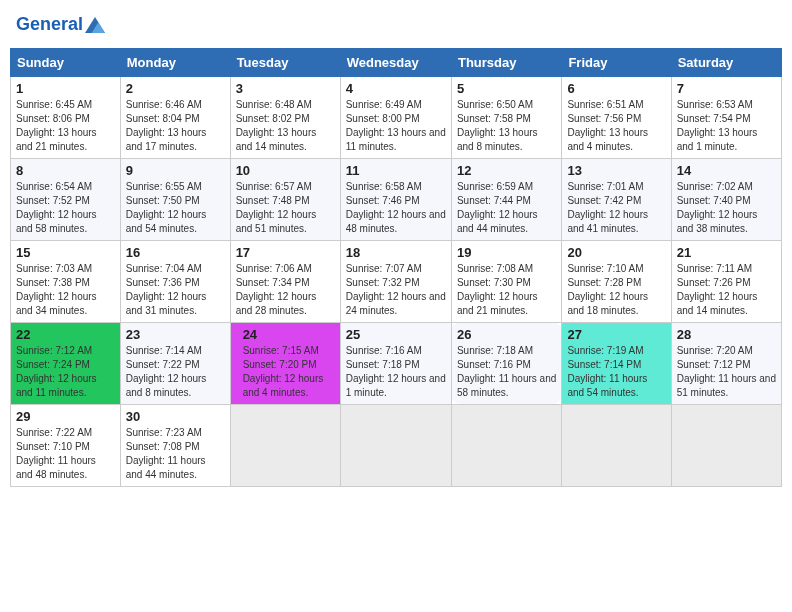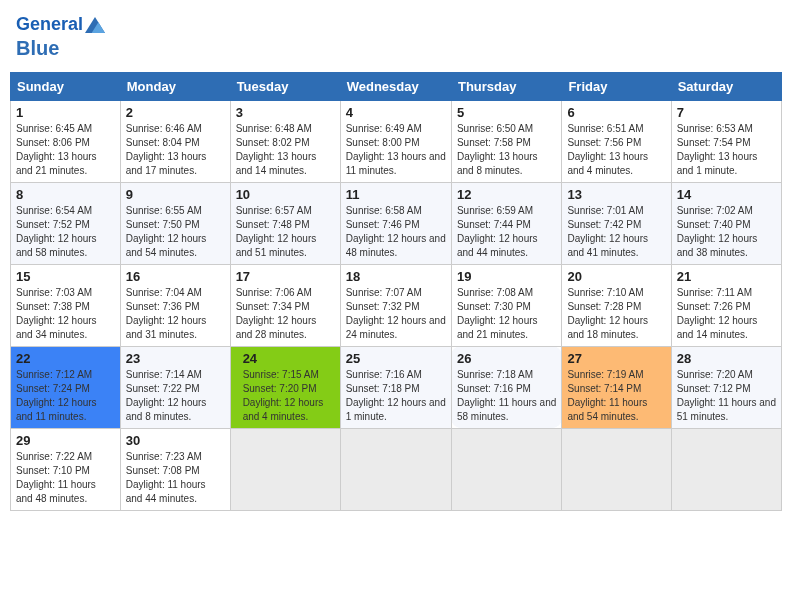--- a/index.html
+++ b/index.html
@@ -98,7 +98,6 @@
           <polygon points="10,24 20,8 30,24" fill="#5ba3e0"></polygon>
         </svg>
       </div>
-      <div class="logo-text" style="color:#2e6db4;font-size:20px;">Blue</div>
     </div>
   </div>
   <div class="title-area">

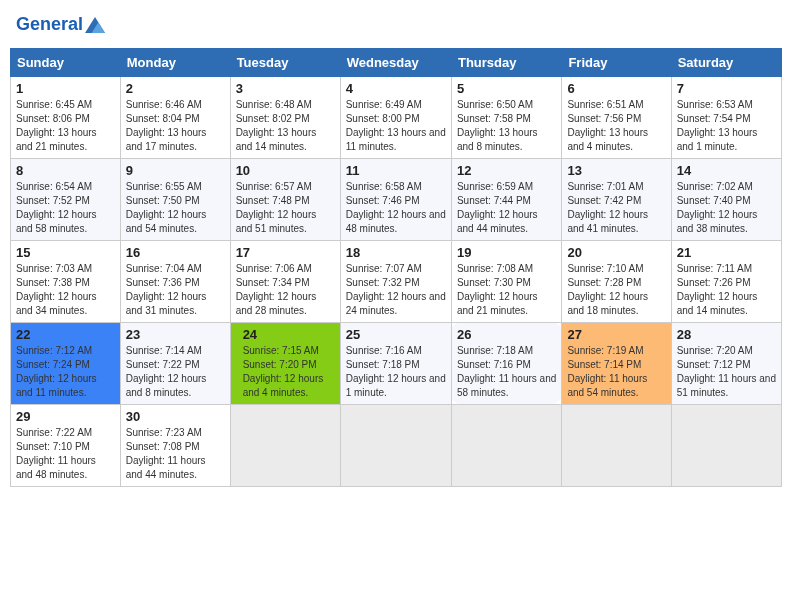--- a/index.html
+++ b/index.html
@@ -210,7 +210,7 @@
         </td>
       </tr>
       <tr style="background: rgb(245, 247, 252);">
-        <td style="background: #3b82f6;">
+        <td style="background: #22c55e;">
           <span class="day-number">22</span>
           <div class="day-info">Sunrise: 7:12 AM<br>Sunset: 7:24 PM<br>Daylight: 12 hours and 11 minutes.</div>
         </td>

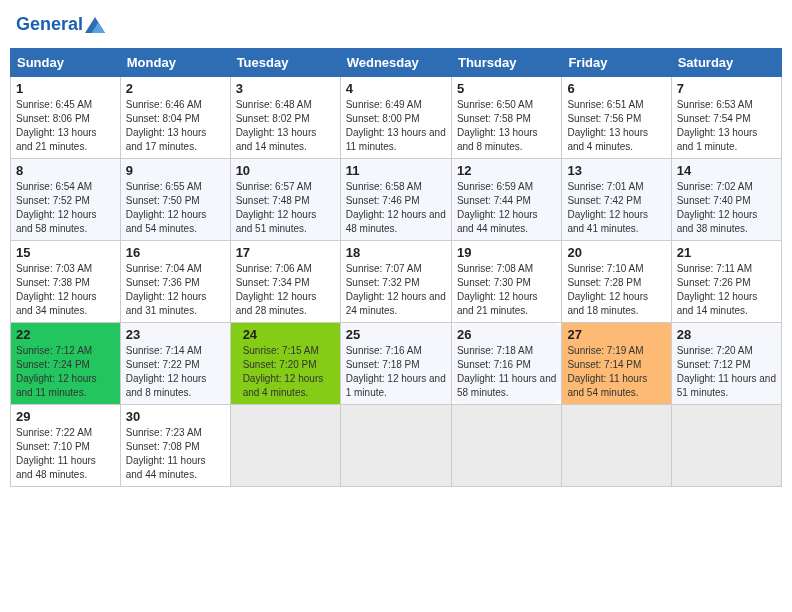--- a/index.html
+++ b/index.html
@@ -218,7 +218,7 @@
           <span class="day-number">23</span>
           <div class="day-info">Sunrise: 7:14 AM<br>Sunset: 7:22 PM<br>Daylight: 12 hours and 8 minutes.</div>
         </td>
-        <td style="background: #84cc16; padding-left: 12px;">
+        <td style="background: #d946ef; padding-left: 12px;">
           <span class="day-number">24</span>
           <div class="day-info">Sunrise: 7:15 AM<br>Sunset: 7:20 PM<br>Daylight: 12 hours and 4 minutes.</div>
         </td>

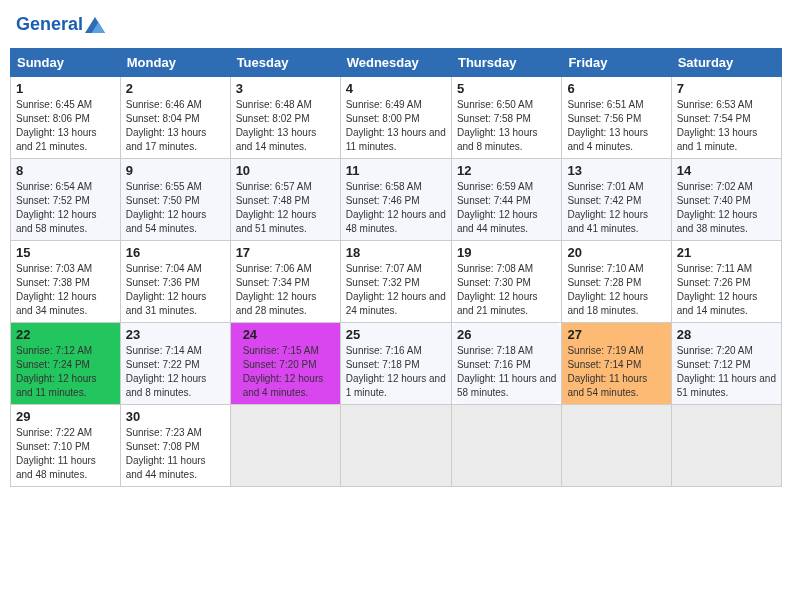--- a/index.html
+++ b/index.html
@@ -230,7 +230,7 @@
           <span class="day-number">26</span>
           <div class="day-info">Sunrise: 7:18 AM<br>Sunset: 7:16 PM<br>Daylight: 11 hours and 58 minutes.</div>
         </td>
-        <td style="background: #fdba74;">
+        <td style="background: #5eead4;">
           <span class="day-number">27</span>
           <div class="day-info">Sunrise: 7:19 AM<br>Sunset: 7:14 PM<br>Daylight: 11 hours and 54 minutes.</div>
         </td>

